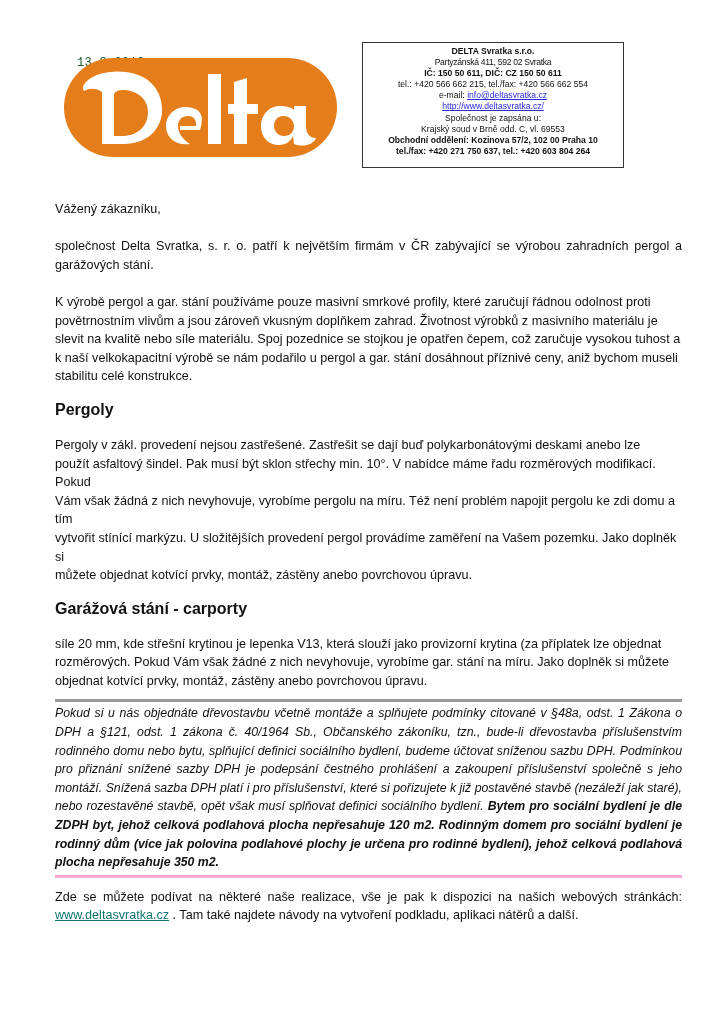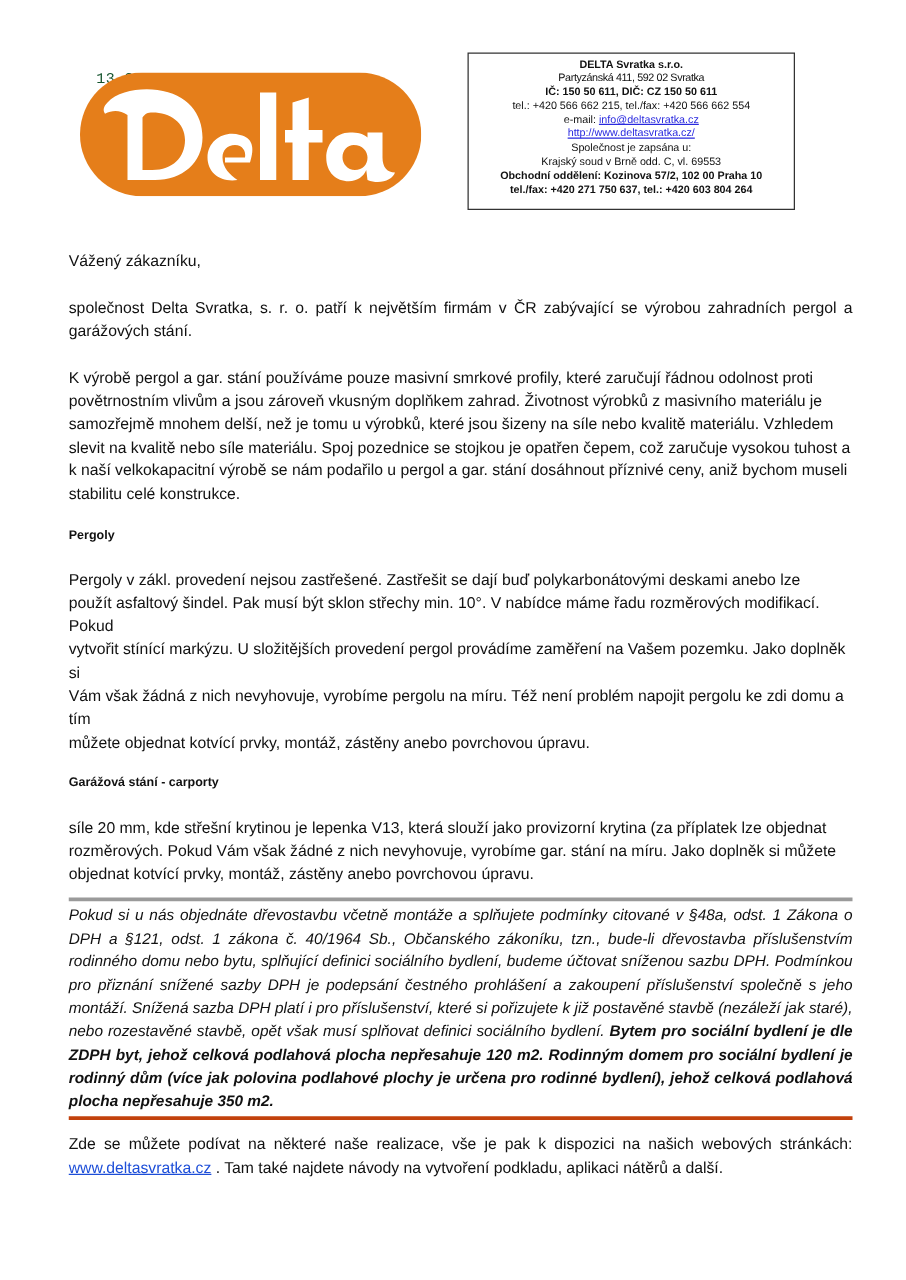--- a/index.html
+++ b/index.html
@@ -8,7 +8,7 @@
   .date { position: absolute; left: 55px; top: 56px; font-family: "Liberation Mono", "DejaVu Sans Mono", monospace;
           font-size: 12px; color: #14532d; letter-spacing: 0.3px; margin-left: 22px; }
   .logo { position: absolute; left: 64px; top: 58px; width: 273px; height: 99px; }
-  .infobox { position: absolute; left: 374px; top: 42px; width: 262px; height: 126px;
+  .infobox { position: absolute; left: 362px; top: 42px; width: 262px; height: 126px;
              border: 1px solid #333; box-sizing: border-box; text-align: center;
              font-size: 8.6px; line-height: 11.1px; padding-top: 3px; color: #111; }
   .infobox .b { font-weight: bold; }

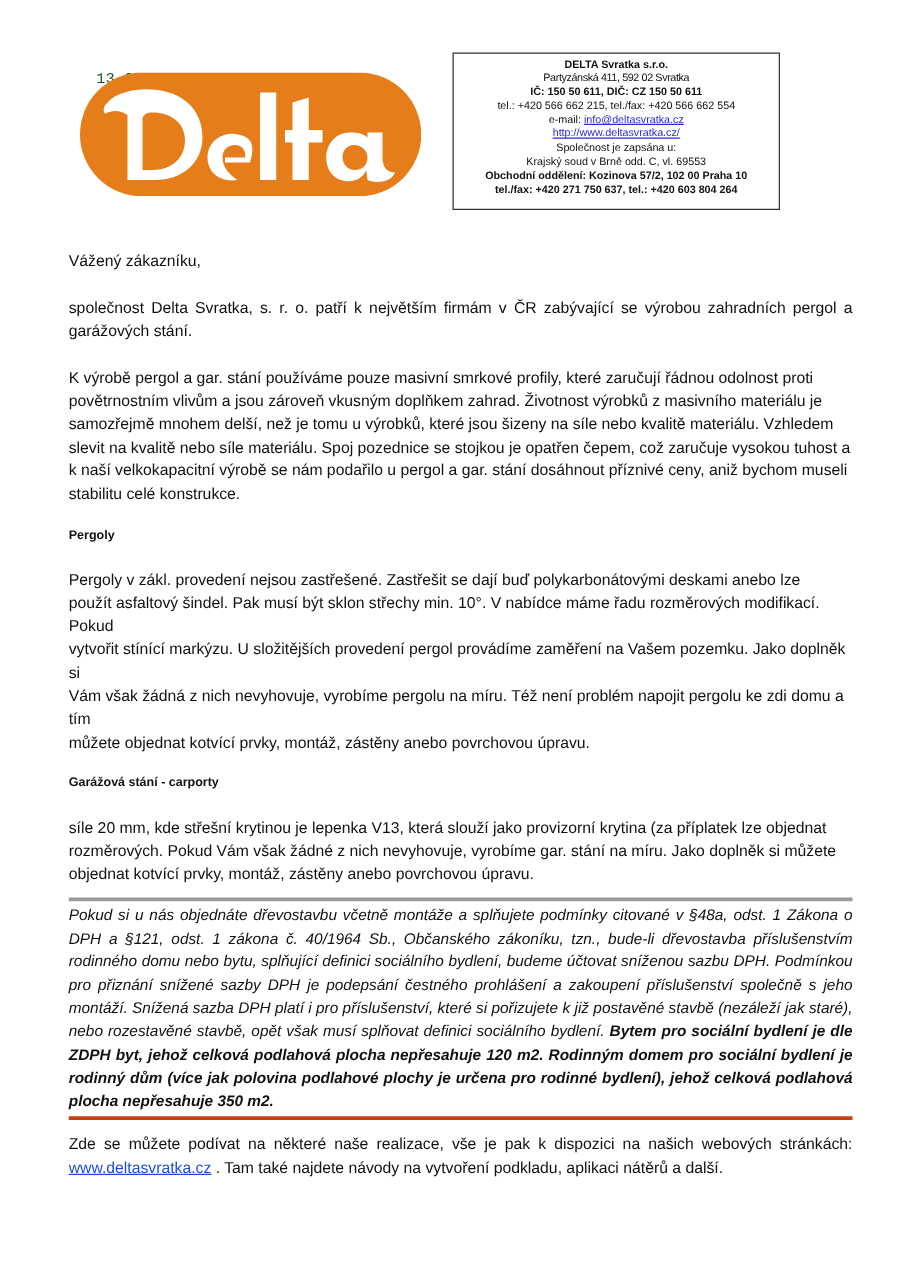--- a/index.html
+++ b/index.html
@@ -68,7 +68,6 @@
   <div>
     <div>K výrobě pergol a gar. stání používáme pouze masivní smrkové profily, které zaručují řádnou odolnost proti</div>
     <div>povětrnostním vlivům a jsou zároveň vkusným doplňkem zahrad. Životnost výrobků z masivního materiálu je</div>
-    <div>samozřejmě mnohem delší, než je tomu u výrobků, které jsou šizeny na síle nebo kvalitě materiálu. Vzhledem</div>
     <div>slevit na kvalitě nebo síle materiálu.  Spoj pozednice se stojkou je opatřen čepem, což zaručuje vysokou tuhost a</div>
     <div>k naší velkokapacitní výrobě se nám podařilo u pergol a gar. stání dosáhnout příznivé ceny, aniž bychom museli</div>
     <div>stabilitu celé konstrukce.</div>

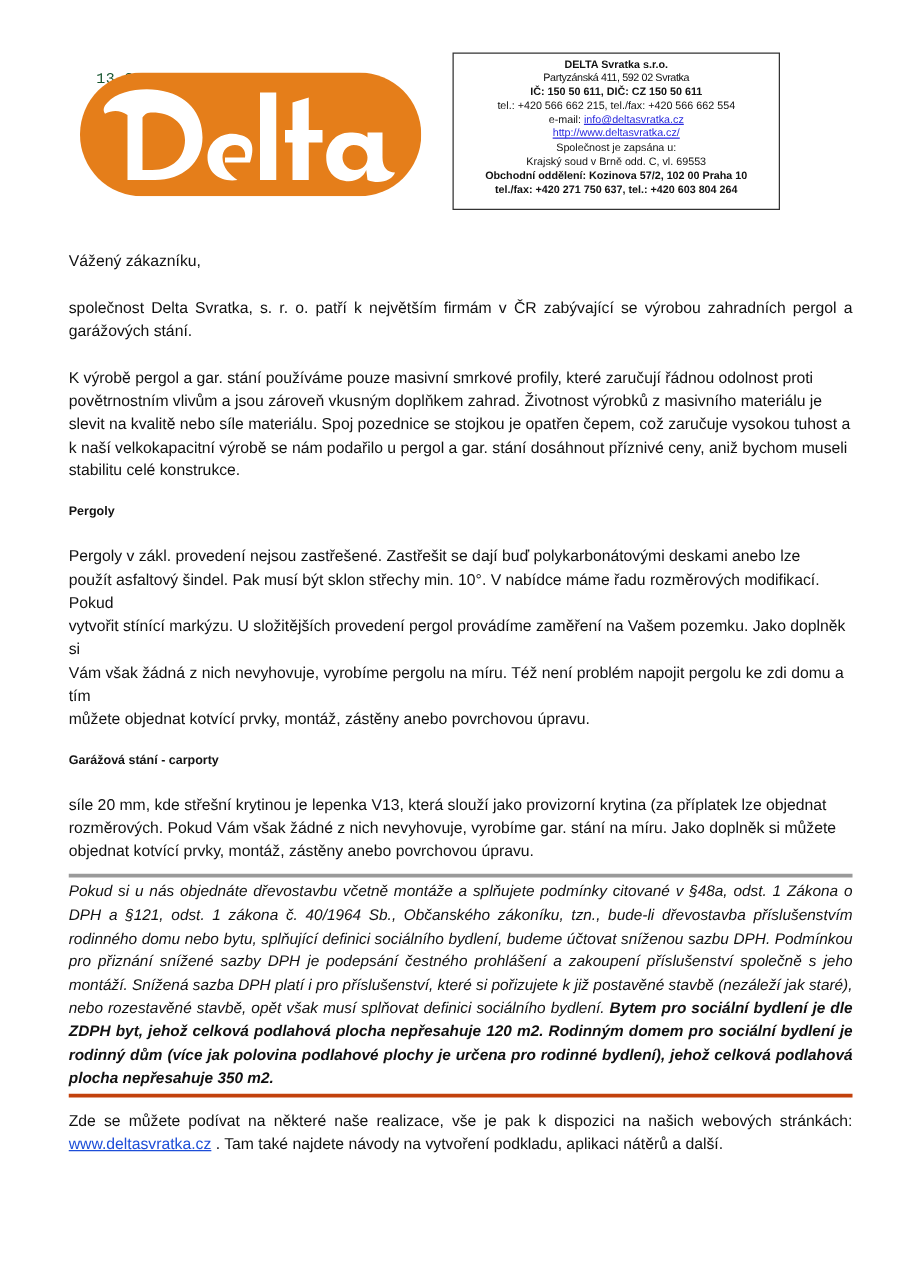--- a/index.html
+++ b/index.html
@@ -19,7 +19,7 @@
   .p { margin: 0; }
   .justify { text-align: justify; }
   .gap { height: 18.6px; }
-  h2 { font-size: 10px; font-weight: bold; margin: 0; line-height: 20px; }
+  h2 { font-size: 16px; font-weight: bold; margin: 0; line-height: 20px; }
   .legal { border-top: 3px solid #9a9a9a; border-bottom: 3px solid #c2410c; font-style: italic;
            text-align: justify; padding: 2px 0 3px 0; font-size: 12.3px; line-height: 18.6px; }
   .legal b { font-weight: bold; }

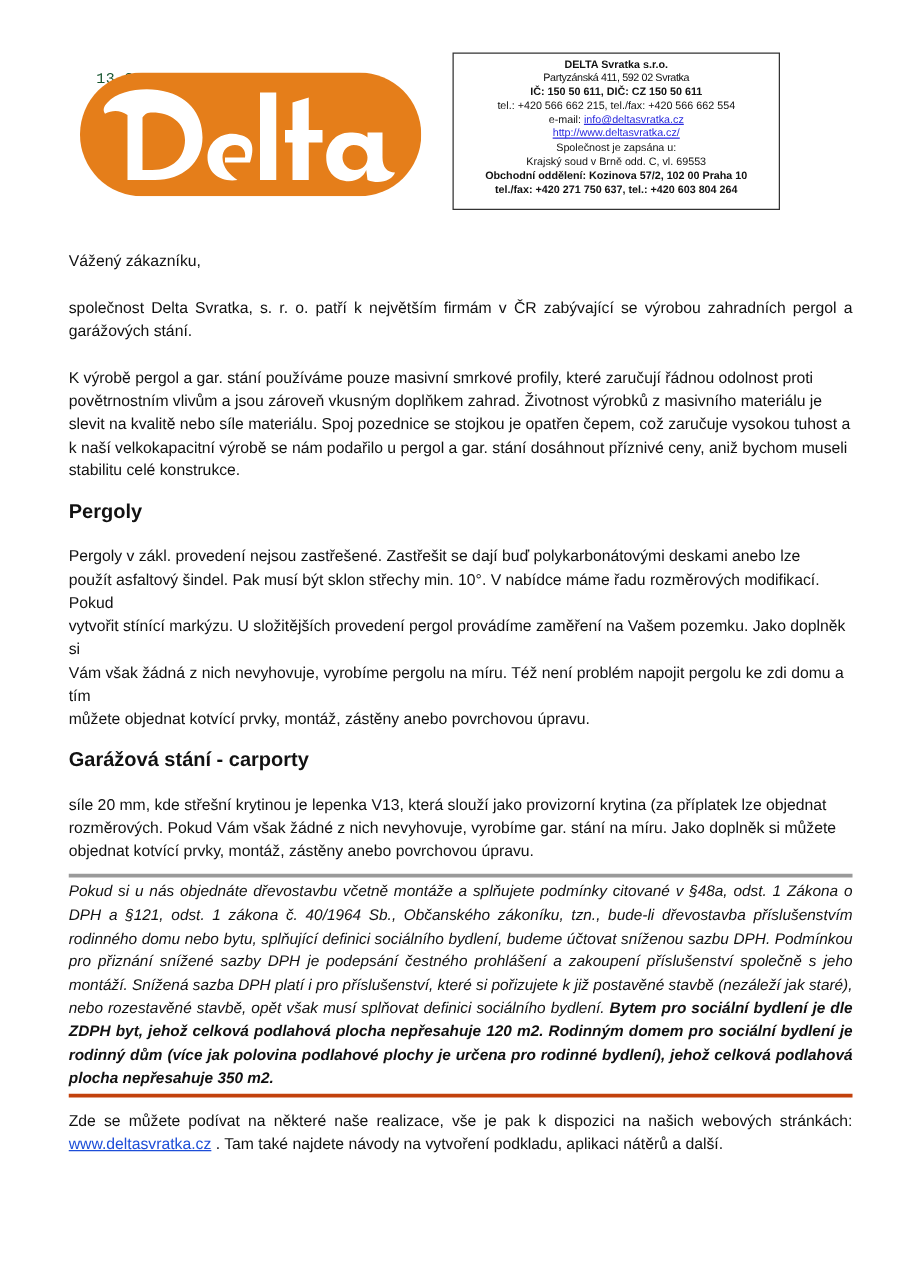--- a/index.html
+++ b/index.html
@@ -78,8 +78,8 @@
   <div>
     <div>Pergoly v zákl. provedení nejsou zastřešené. Zastřešit se dají buď polykarbonátovými deskami anebo lze</div>
     <div>použít asfaltový šindel. Pak musí být sklon střechy min. 10°. V nabídce máme řadu rozměrových modifikací. Pokud</div>
+    <div>Vám však žádná z nich nevyhovuje, vyrobíme pergolu na míru. Též není problém napojit pergolu ke zdi domu a tím</div>
     <div>vytvořit stínící markýzu. U složitějších provedení pergol provádíme zaměření na Vašem pozemku. Jako doplněk si</div>
-    <div>Vám však žádná z nich nevyhovuje, vyrobíme pergolu na míru. Též není problém napojit pergolu ke zdi domu a tím</div>
     <div>můžete objednat kotvící prvky, montáž, zástěny anebo povrchovou úpravu.</div>
   </div>
   <div style="height:14px"></div>

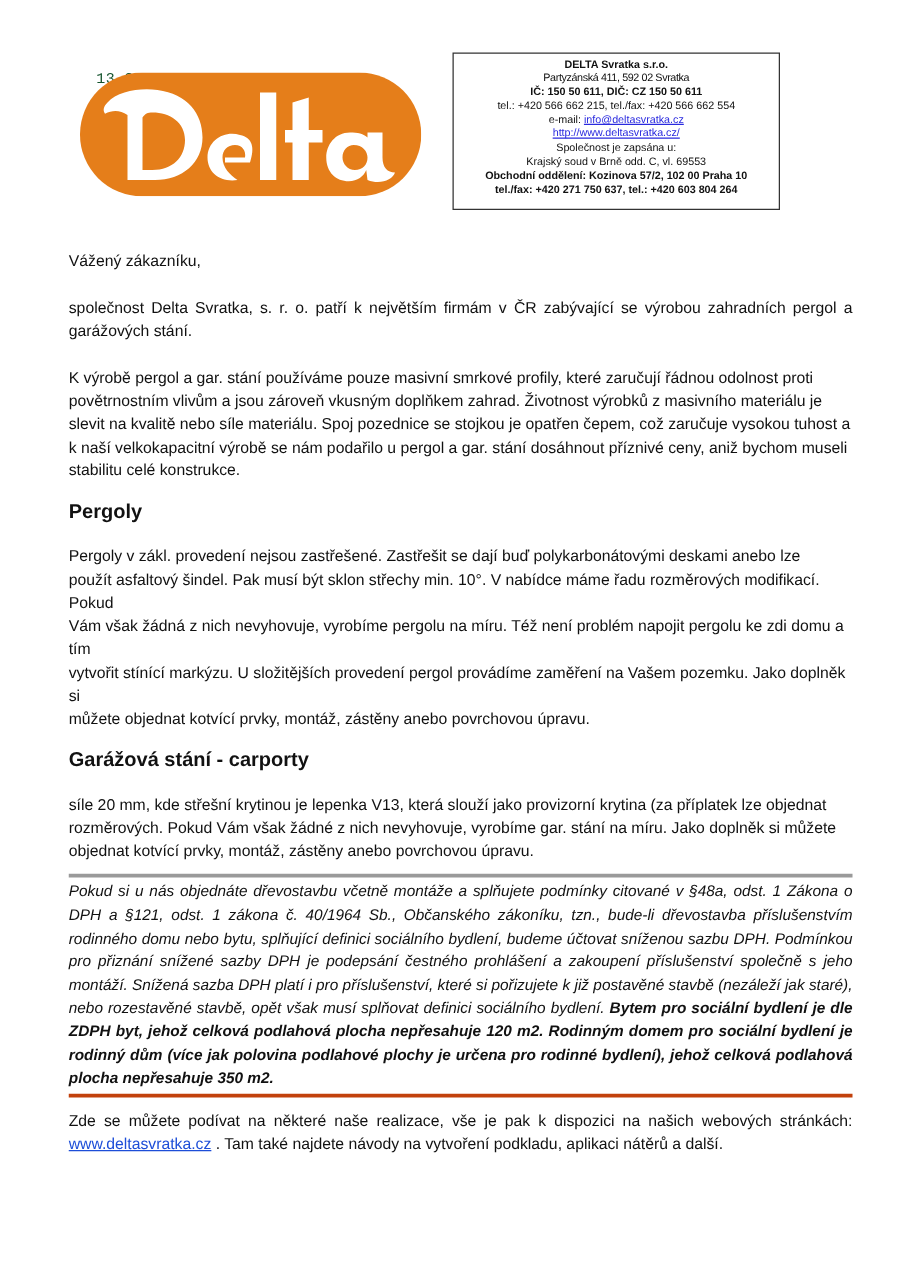--- a/index.html
+++ b/index.html
@@ -20,7 +20,7 @@
   .justify { text-align: justify; }
   .gap { height: 18.6px; }
   h2 { font-size: 16px; font-weight: bold; margin: 0; line-height: 20px; }
-  .legal { border-top: 3px solid #9a9a9a; border-bottom: 3px solid #c2410c; font-style: italic;
+  .legal { border-top: 3px solid #9a9a9a; border-bottom: 3px solid #f9a8d4; font-style: italic;
            text-align: justify; padding: 2px 0 3px 0; font-size: 12.3px; line-height: 18.6px; }
   .legal b { font-weight: bold; }
   .link { color: #1d4ed8; text-decoration: underline; }

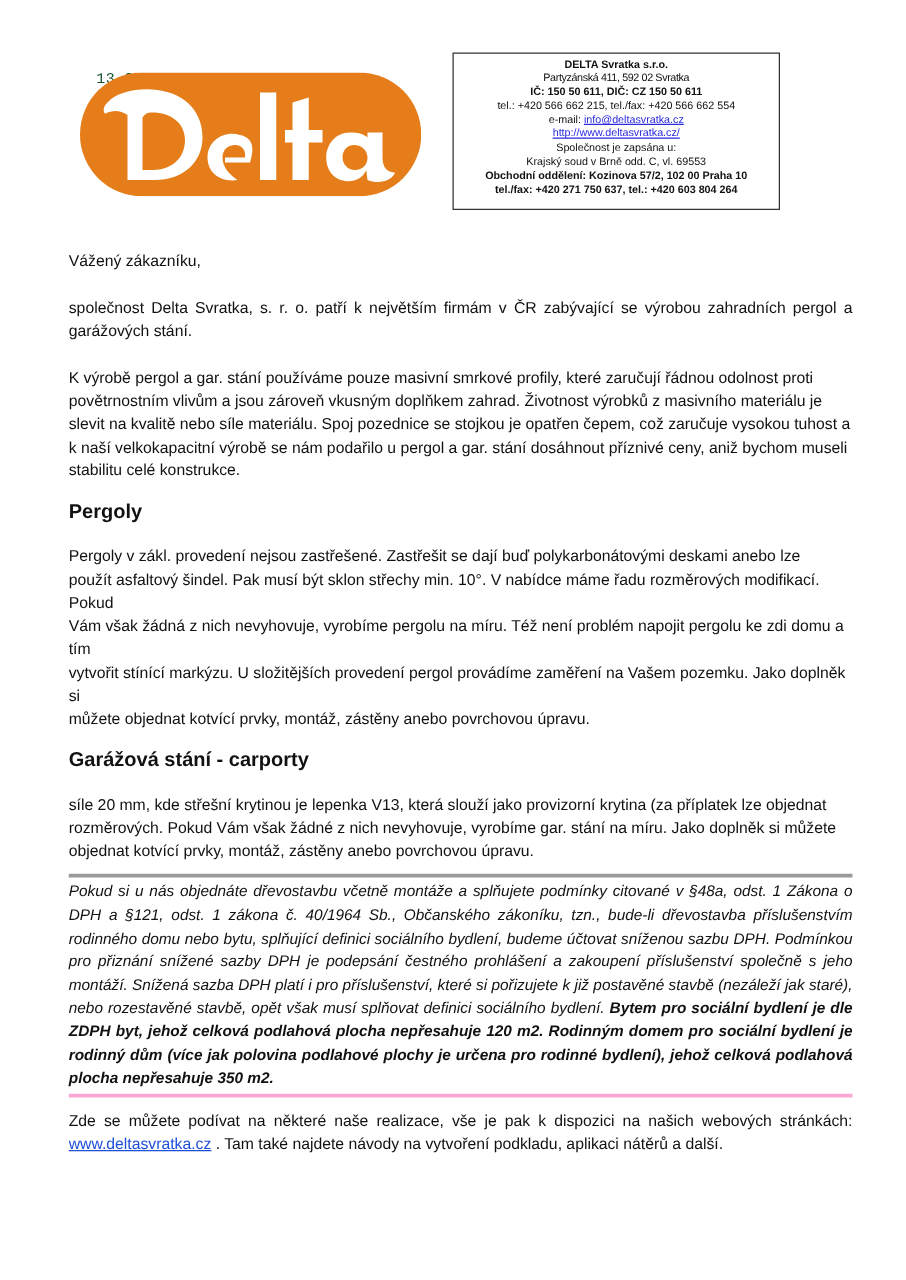--- a/index.html
+++ b/index.html
@@ -23,7 +23,7 @@
   .legal { border-top: 3px solid #9a9a9a; border-bottom: 3px solid #f9a8d4; font-style: italic;
            text-align: justify; padding: 2px 0 3px 0; font-size: 12.3px; line-height: 18.6px; }
   .legal b { font-weight: bold; }
-  .link { color: #1d4ed8; text-decoration: underline; }
+  .link { color: #0f766e; text-decoration: underline; }
 </style>
 </head>
 <body>

